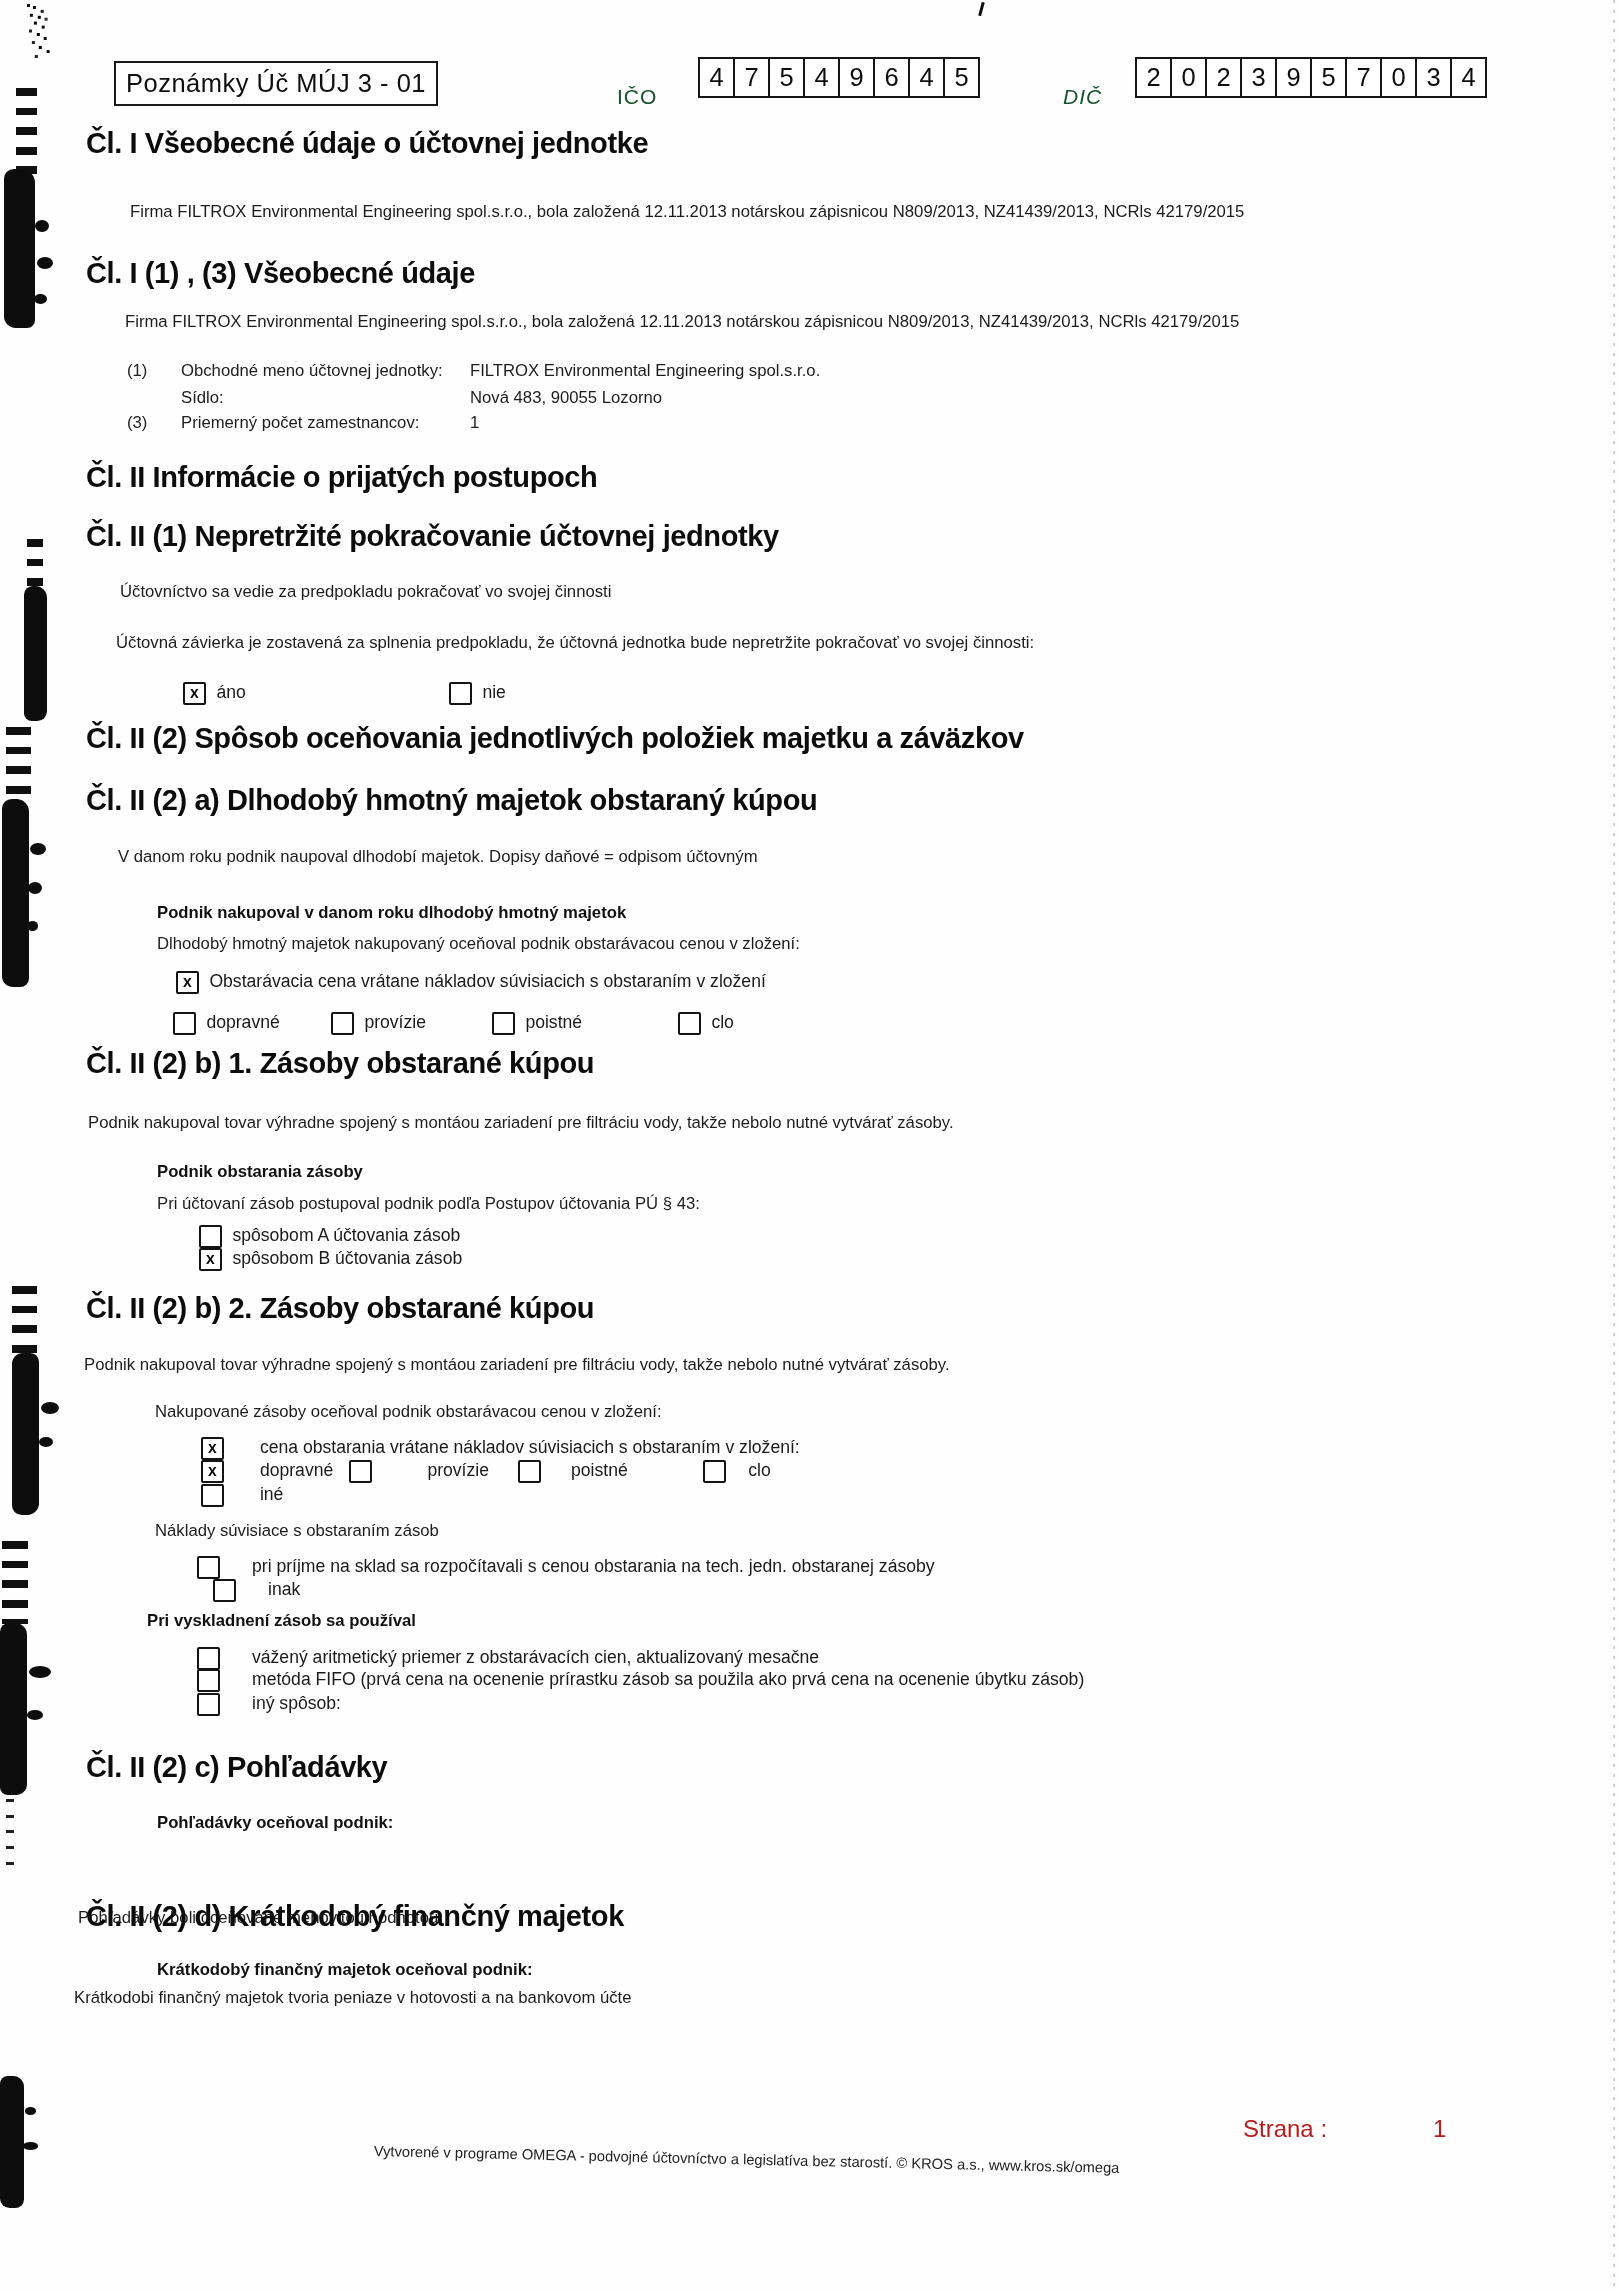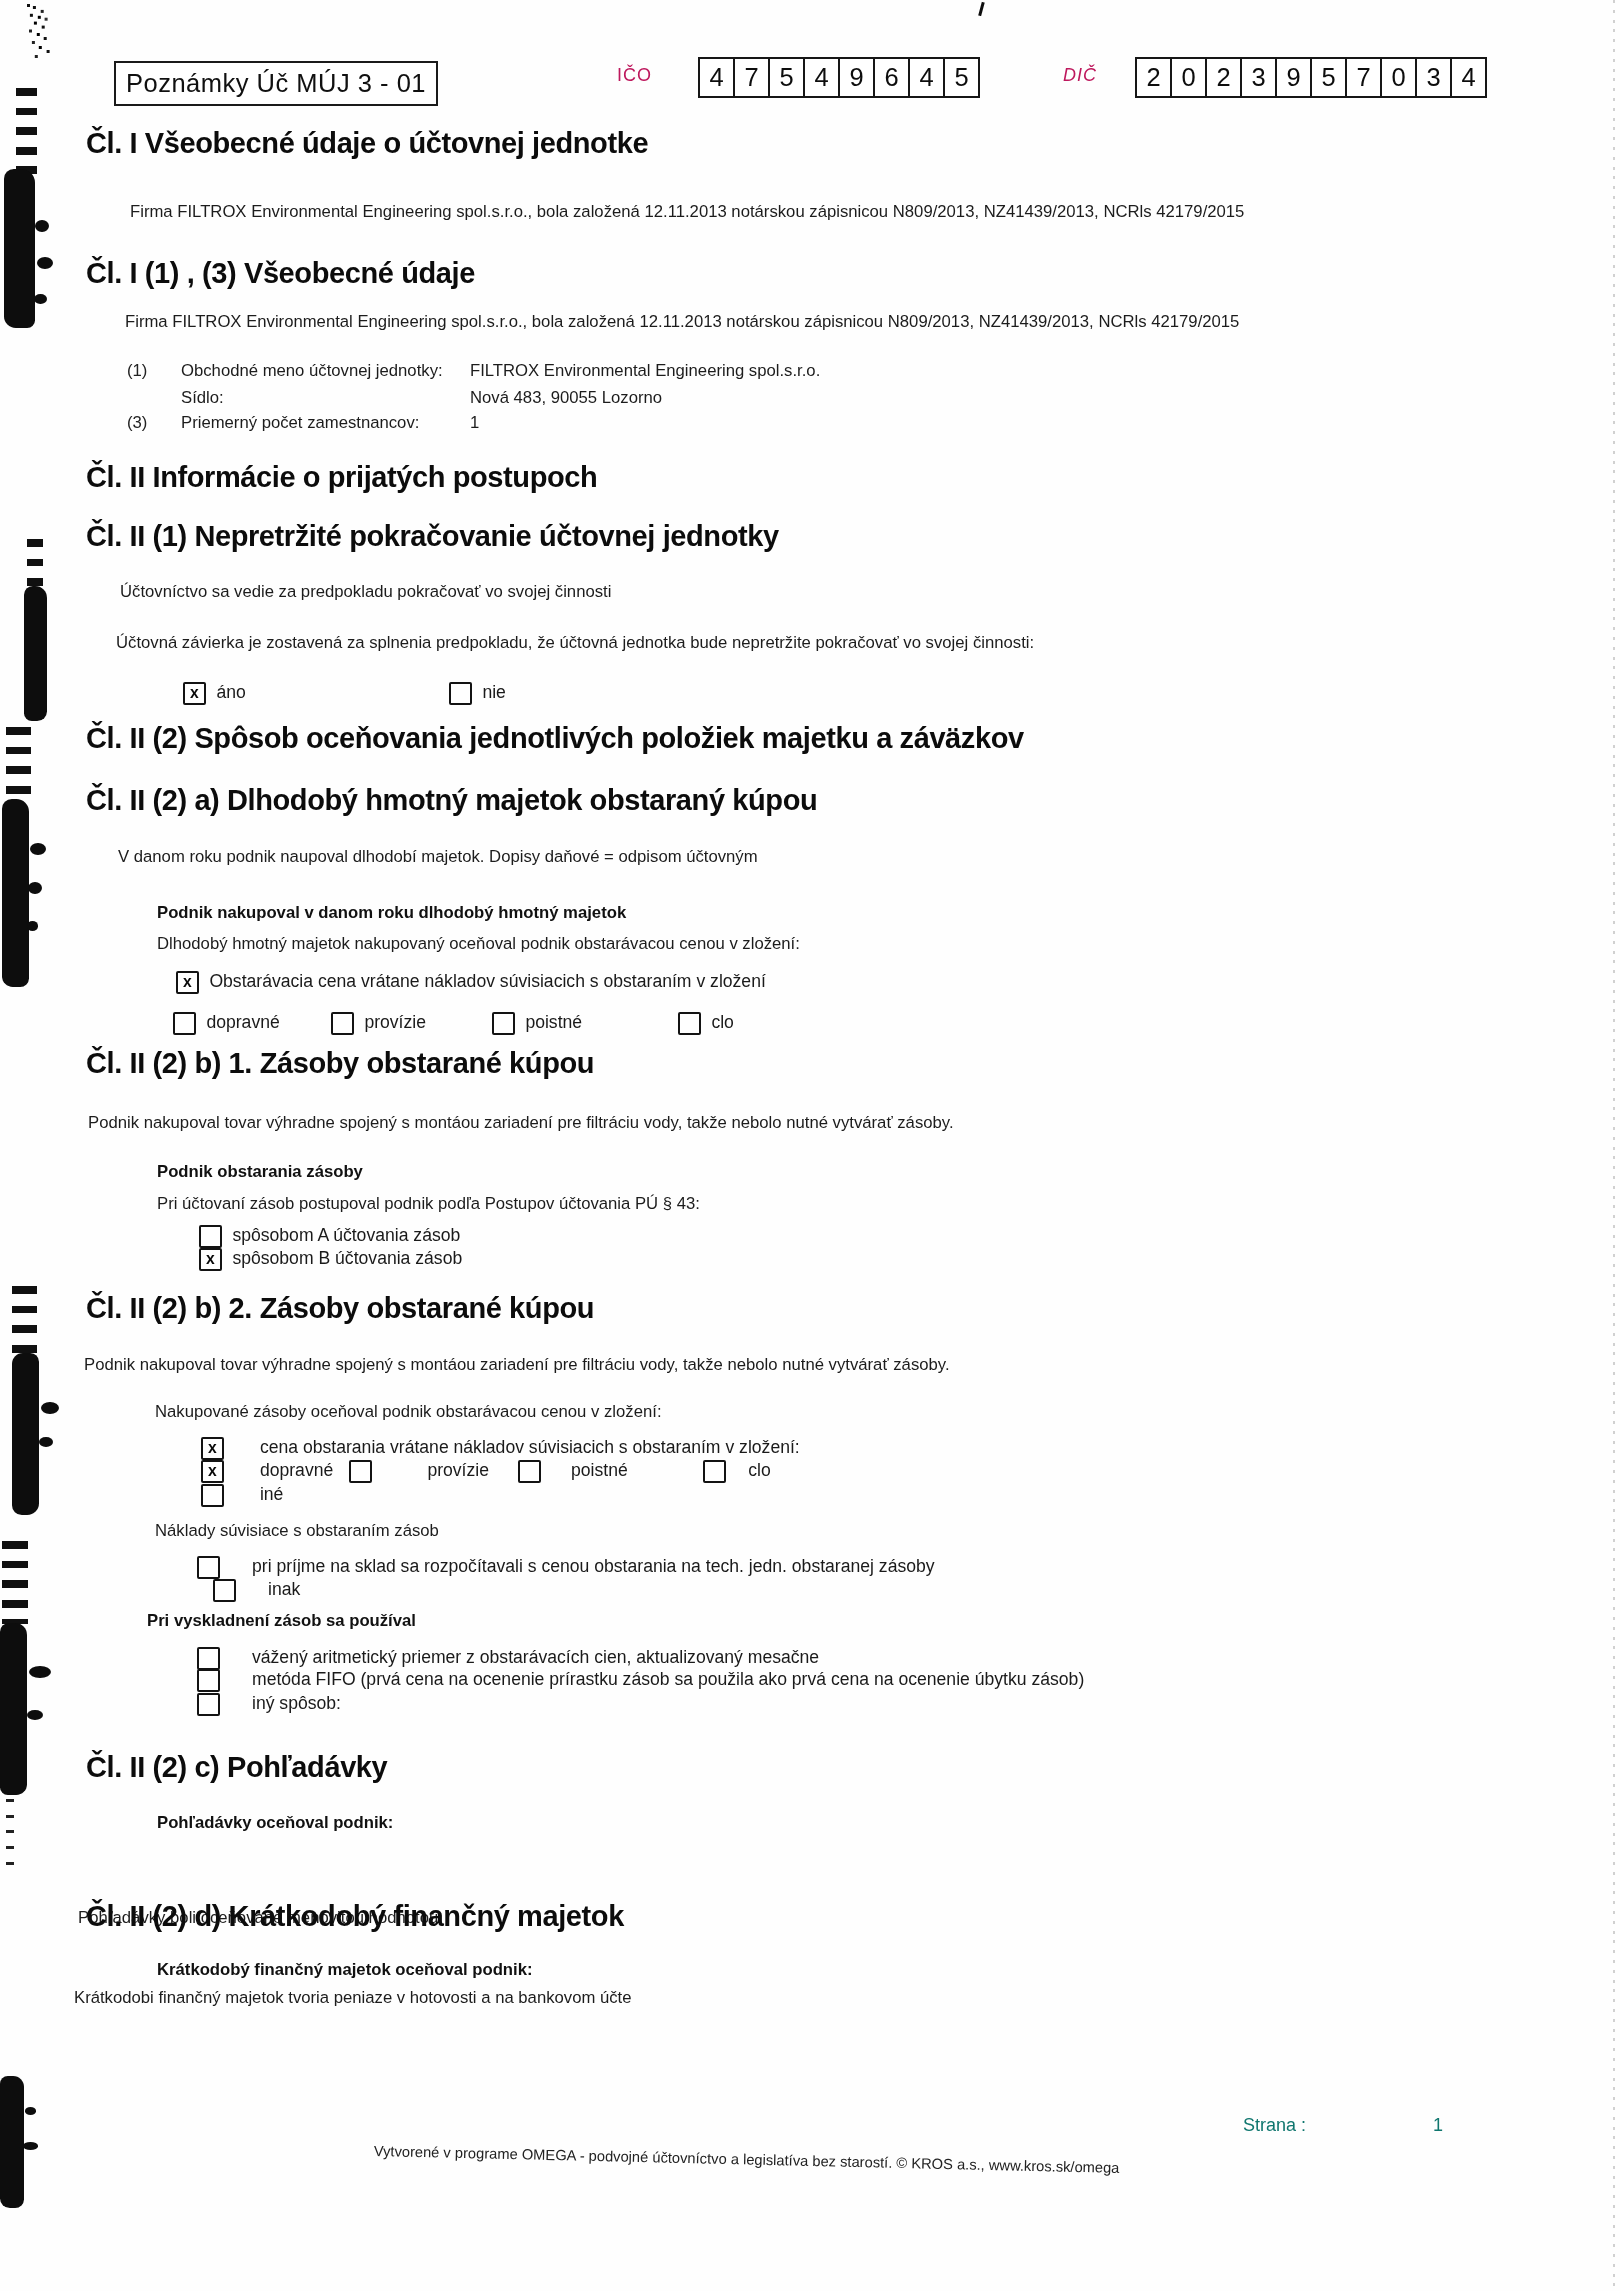--- a/index.html
+++ b/index.html
@@ -17,7 +17,7 @@
     border:2px solid #1a1a1a;display:flex;align-items:center;justify-content:center;
     font-size:25.5px;color:#101010;letter-spacing:0.5px;background:#fff;
   }
-  .fieldlbl{font-size:18px;color:#be185d;letter-spacing:1px;}
+  .fieldlbl{font-size:21px;color:#14532d;letter-spacing:1px;margin-top:20px;}
   .cells{display:flex;}
   .cell{
     width:33px;height:37px;border:2px solid #161616;margin-left:-2px;

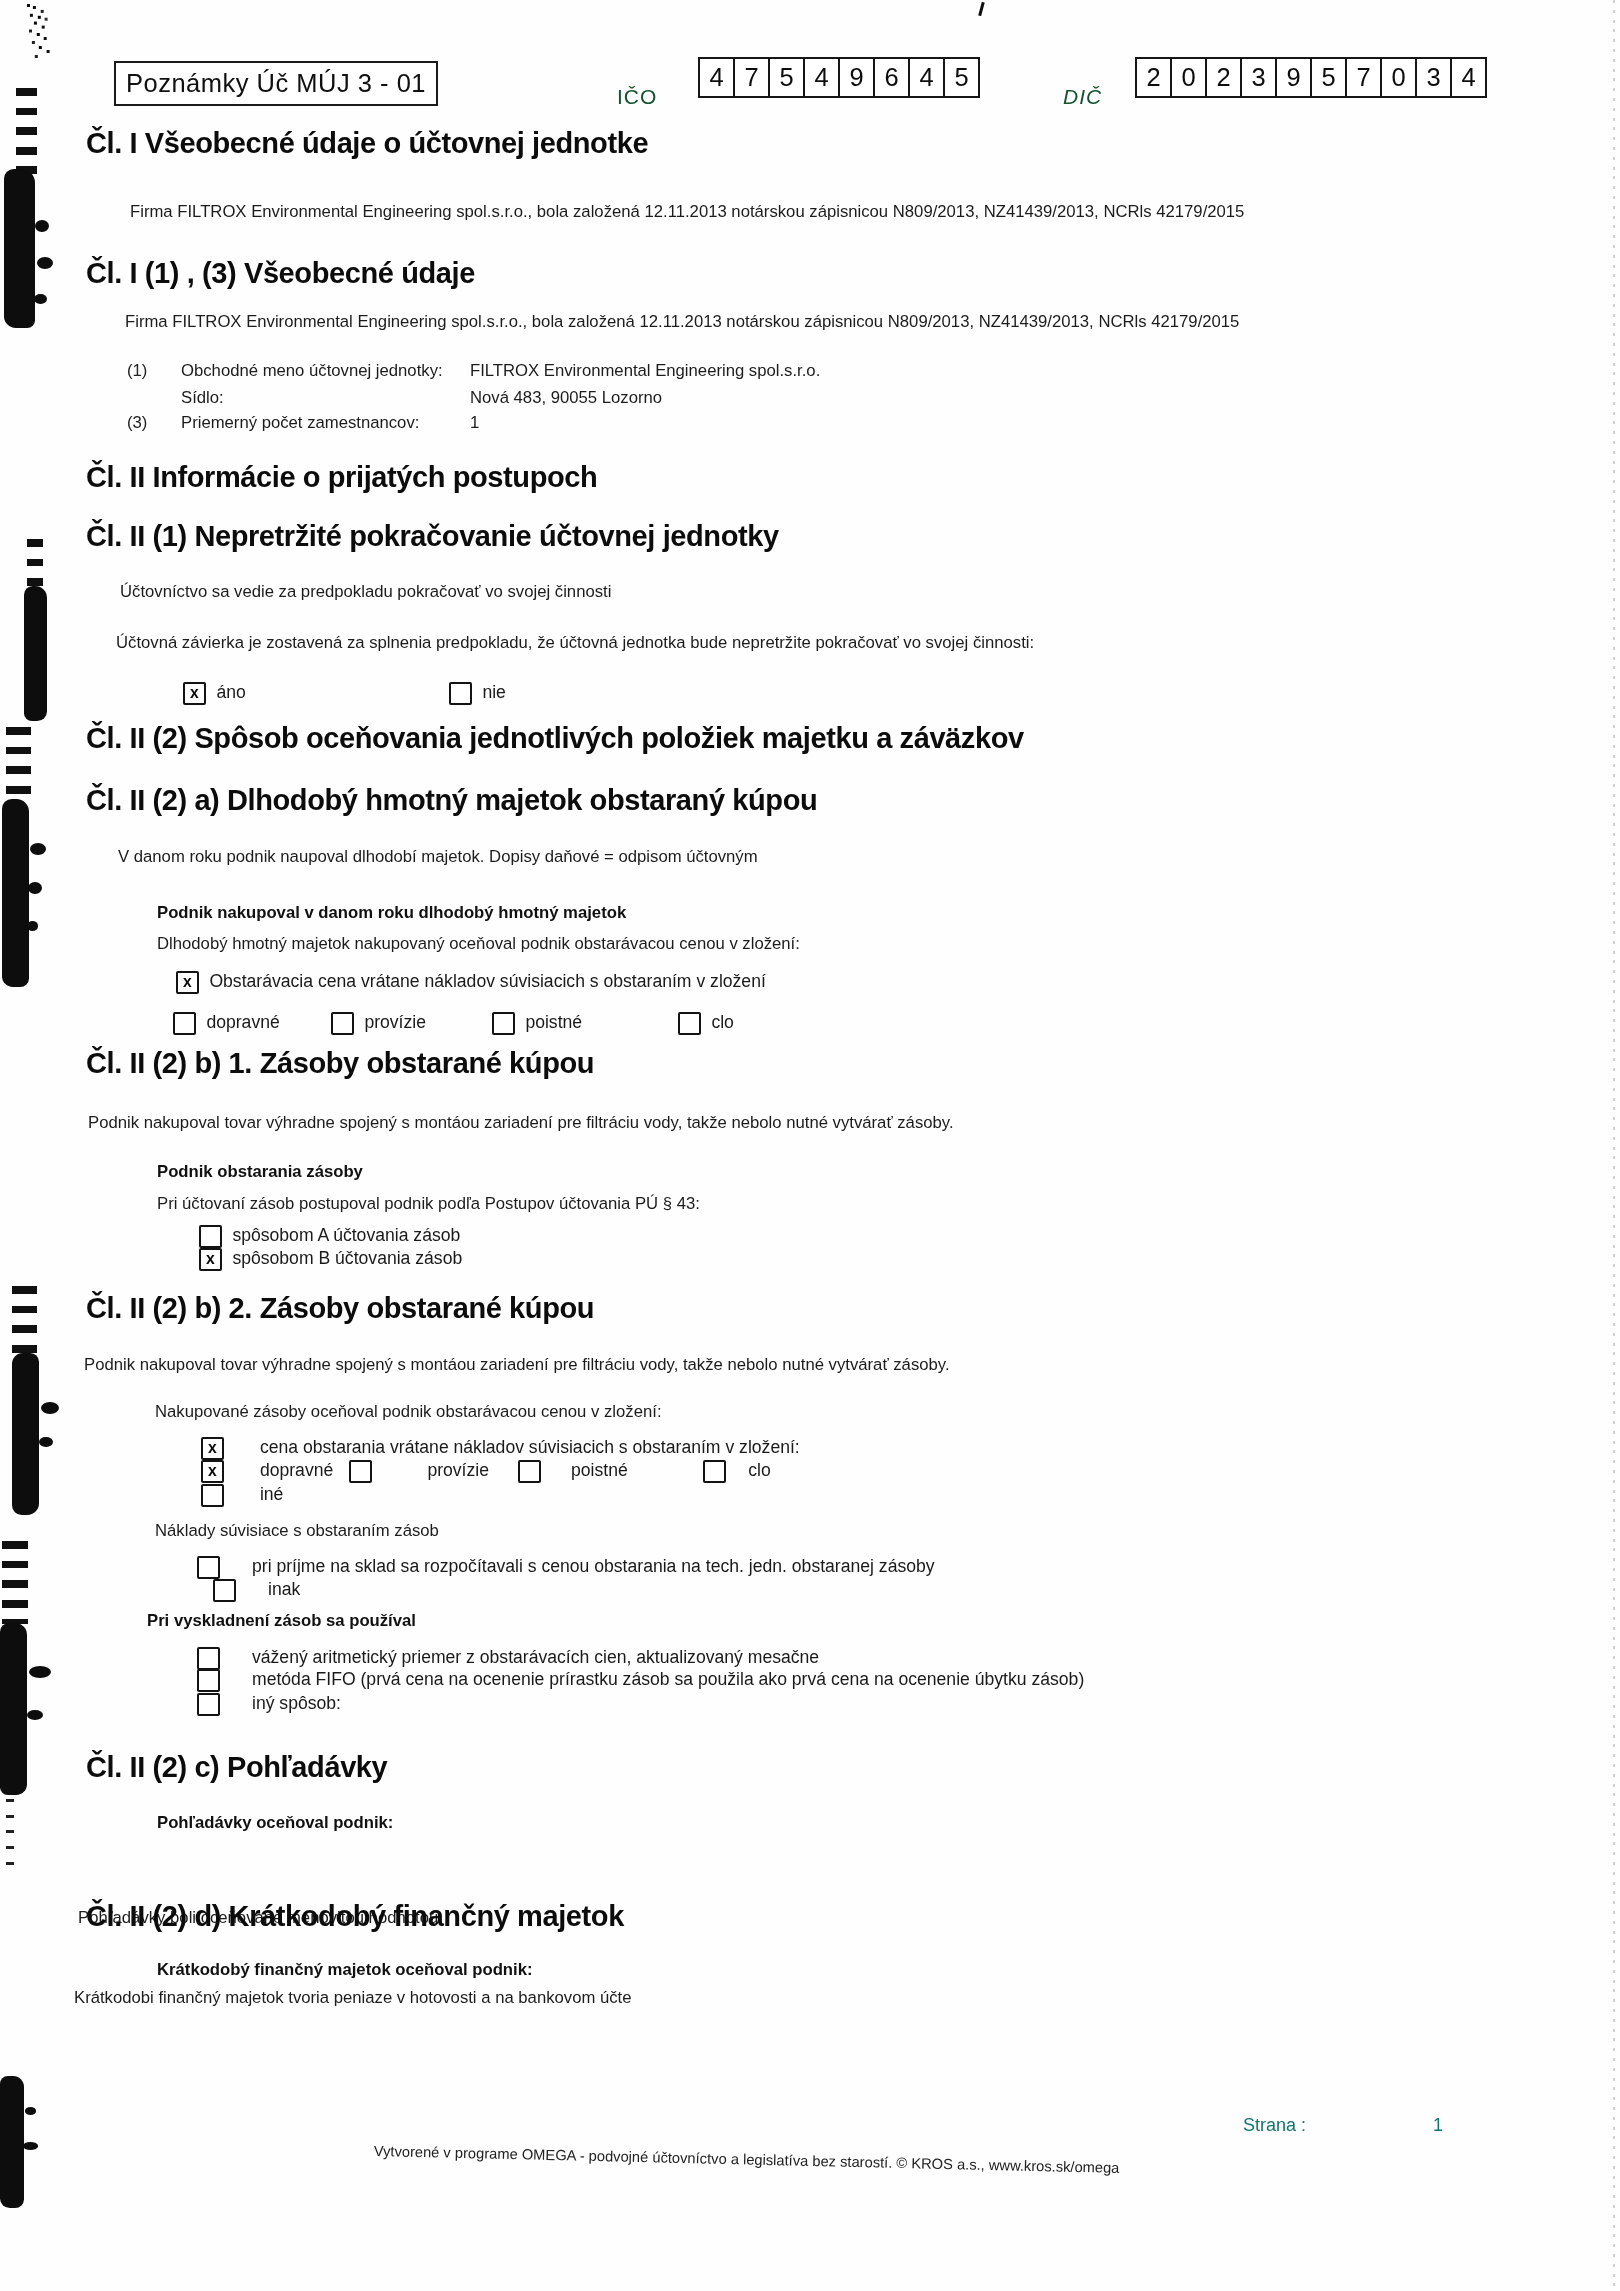--- a/index.html
+++ b/index.html
@@ -34,7 +34,7 @@
   }
   .itemnum{font-size:16.7px;color:#222;}
   .footer-credit{font-size:14.7px;color:#222;transform:rotate(1.3deg);transform-origin:left top;}
-  .strana{font-size:18px;color:#0f766e;}
+  .strana{font-size:24px;color:#b91c1c;}
   
   .blob{position:absolute;background:#0d0d0d;filter:blur(0.6px);}
   .marks{position:absolute;filter:blur(0.4px);

